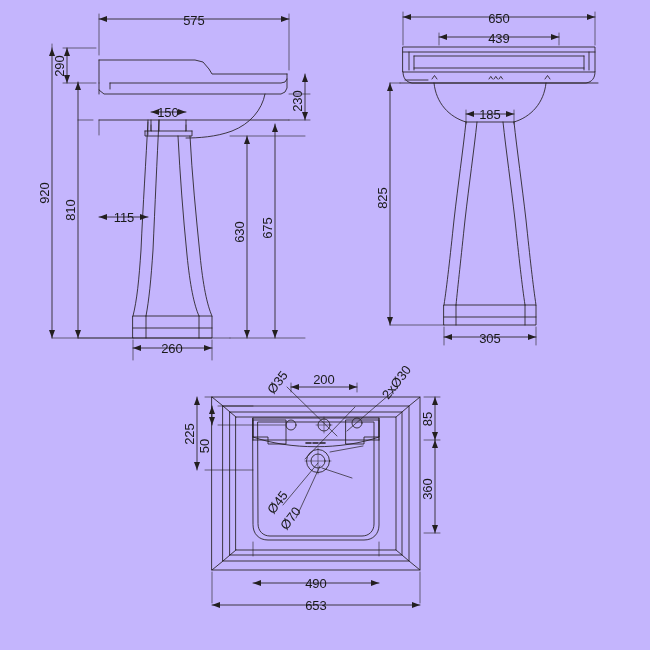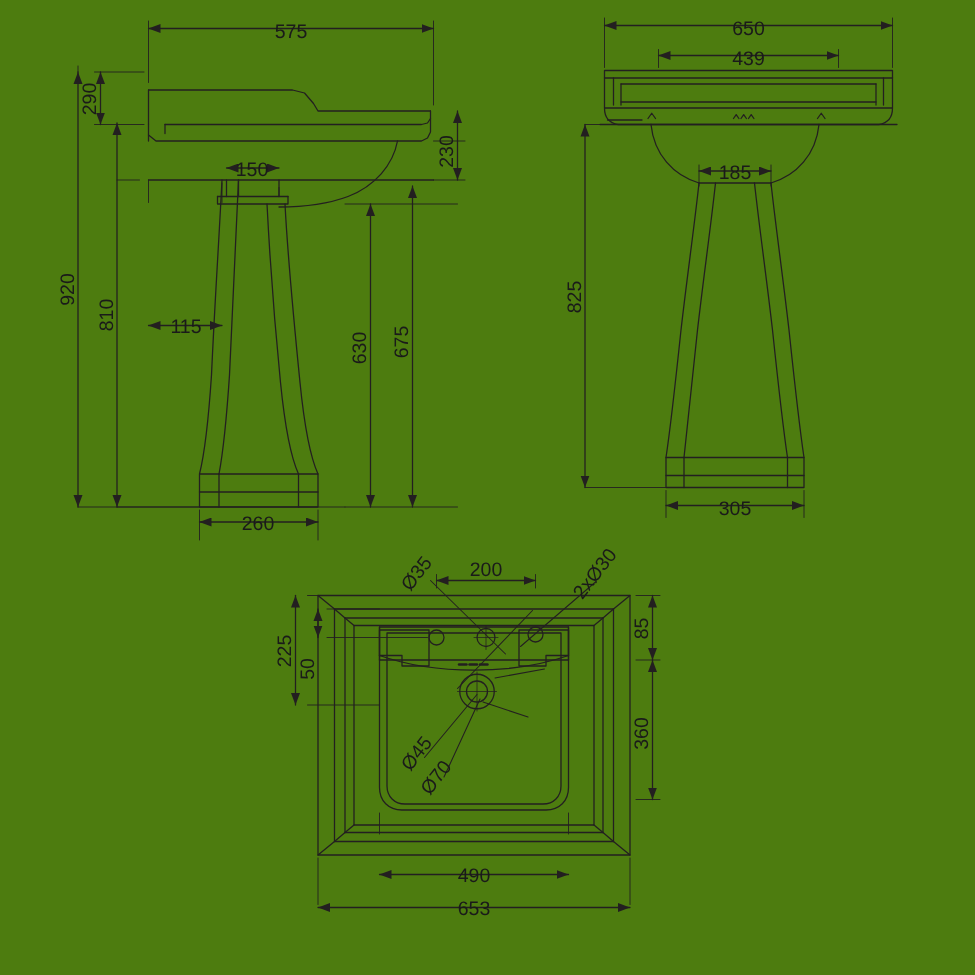--- a/index.html
+++ b/index.html
@@ -6,7 +6,7 @@
   #sheet{
     position:relative;
     width:650px;height:650px;
-    background:#4d7c0f;
+    background:#c4b5fd;
     font-family:"Liberation Sans", sans-serif;
     overflow:hidden;
     text-align:center;

